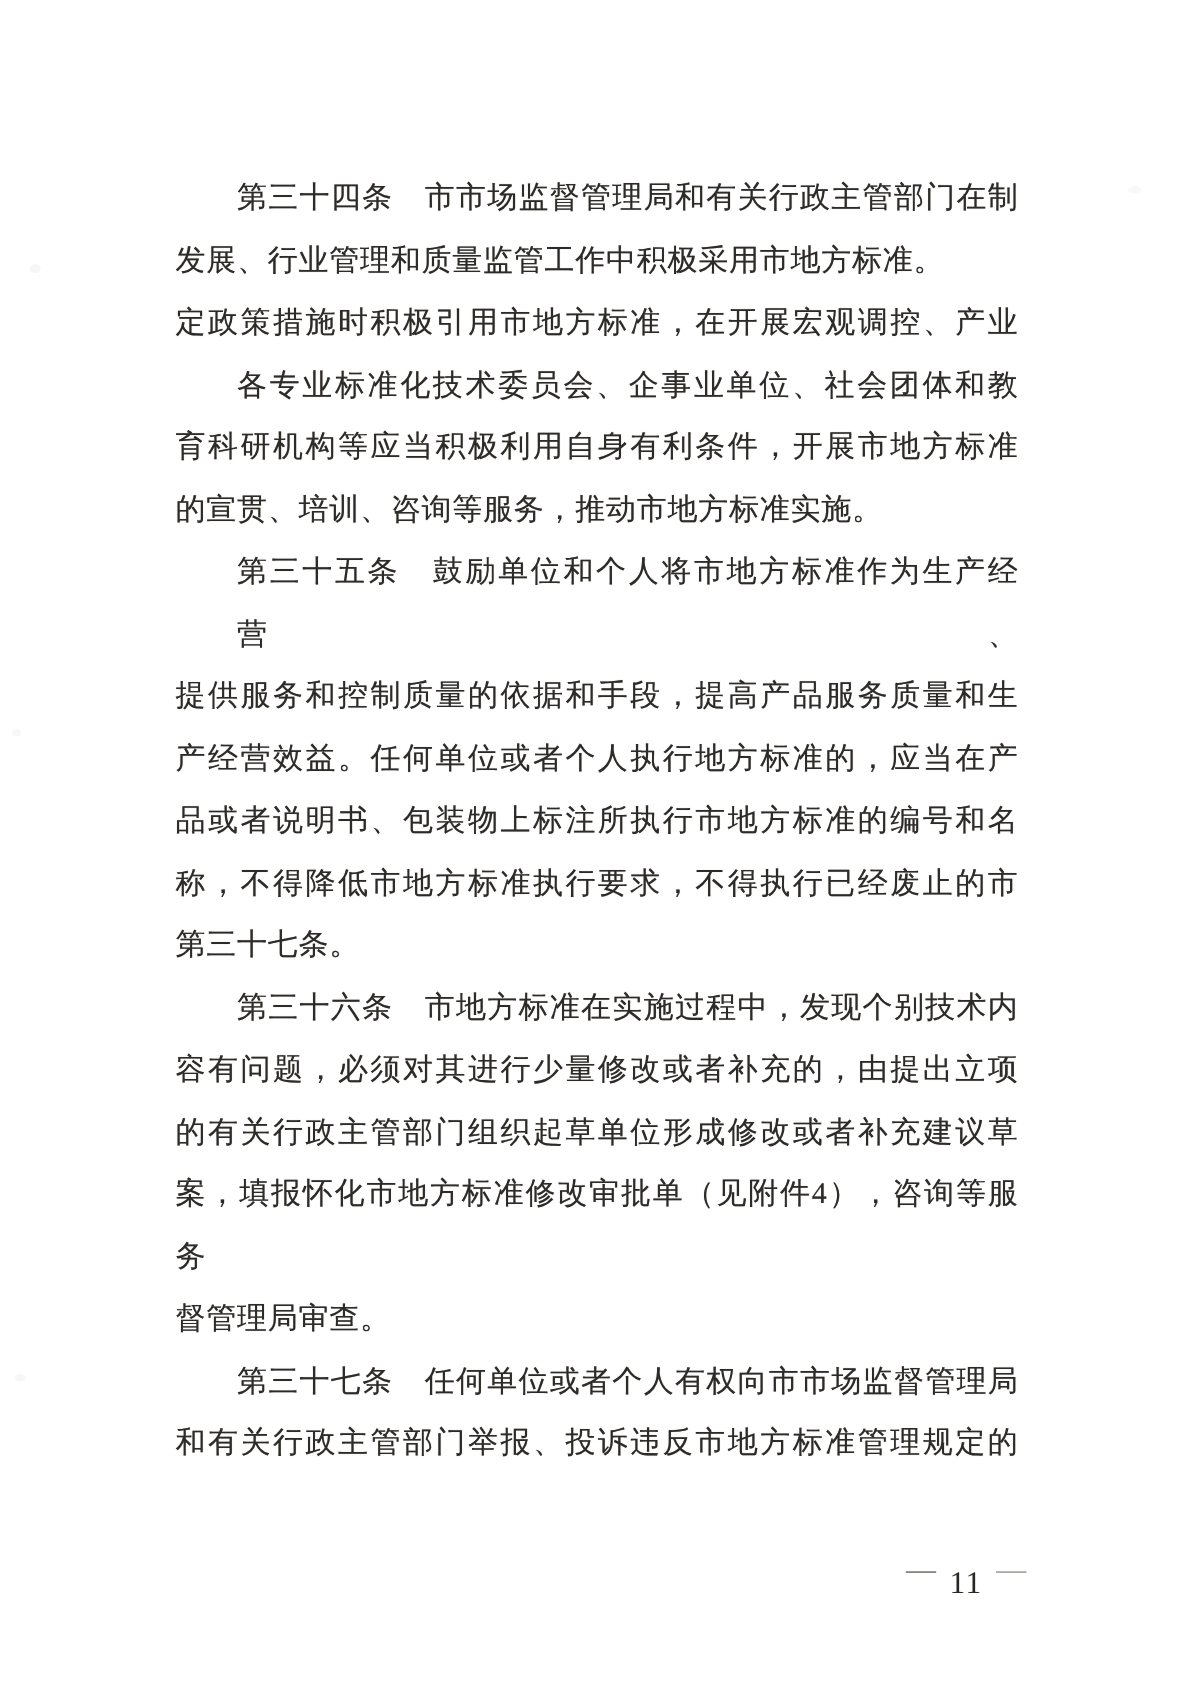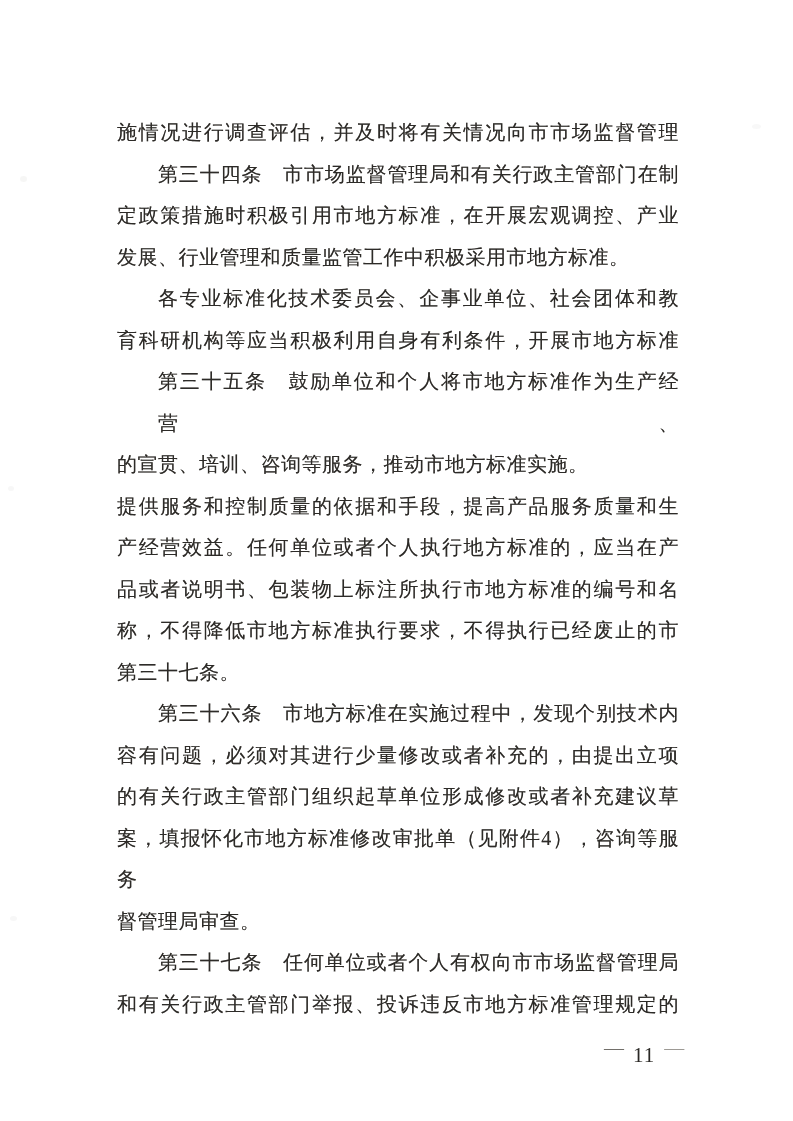--- a/index.html
+++ b/index.html
@@ -73,7 +73,6 @@
 <div class="page">
 
   <div class="text-block">
-      <div class="line fill">施情况进行调查评估，并及时将有关情况向市市场监督管理</div>
       <div class="line indent fill">第三十四条　市市场监督管理局和有关行政主管部门在制</div>
       <div class="line fill">定政策措施时积极引用市地方标准，在开展宏观调控、产业</div>
       <div class="line">发展、行业管理和质量监管工作中积极采用市地方标准。</div>

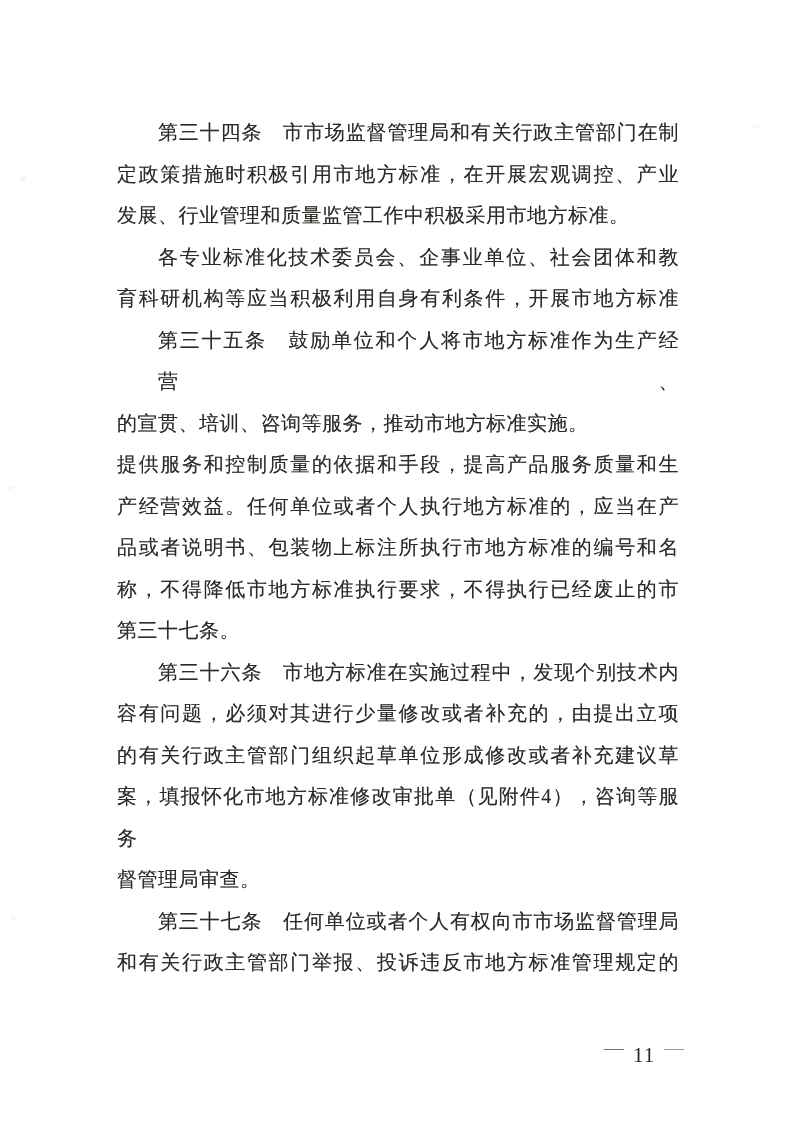--- a/index.html
+++ b/index.html
@@ -74,8 +74,8 @@
 
   <div class="text-block">
       <div class="line indent fill">第三十四条　市市场监督管理局和有关行政主管部门在制</div>
+      <div class="line">发展、行业管理和质量监管工作中积极采用市地方标准。</div>
       <div class="line fill">定政策措施时积极引用市地方标准，在开展宏观调控、产业</div>
-      <div class="line">发展、行业管理和质量监管工作中积极采用市地方标准。</div>
       <div class="line indent fill">各专业标准化技术委员会、企事业单位、社会团体和教</div>
       <div class="line fill">育科研机构等应当积极利用自身有利条件，开展市地方标准</div>
       <div class="line indent fill">第三十五条　鼓励单位和个人将市地方标准作为生产经营、</div>

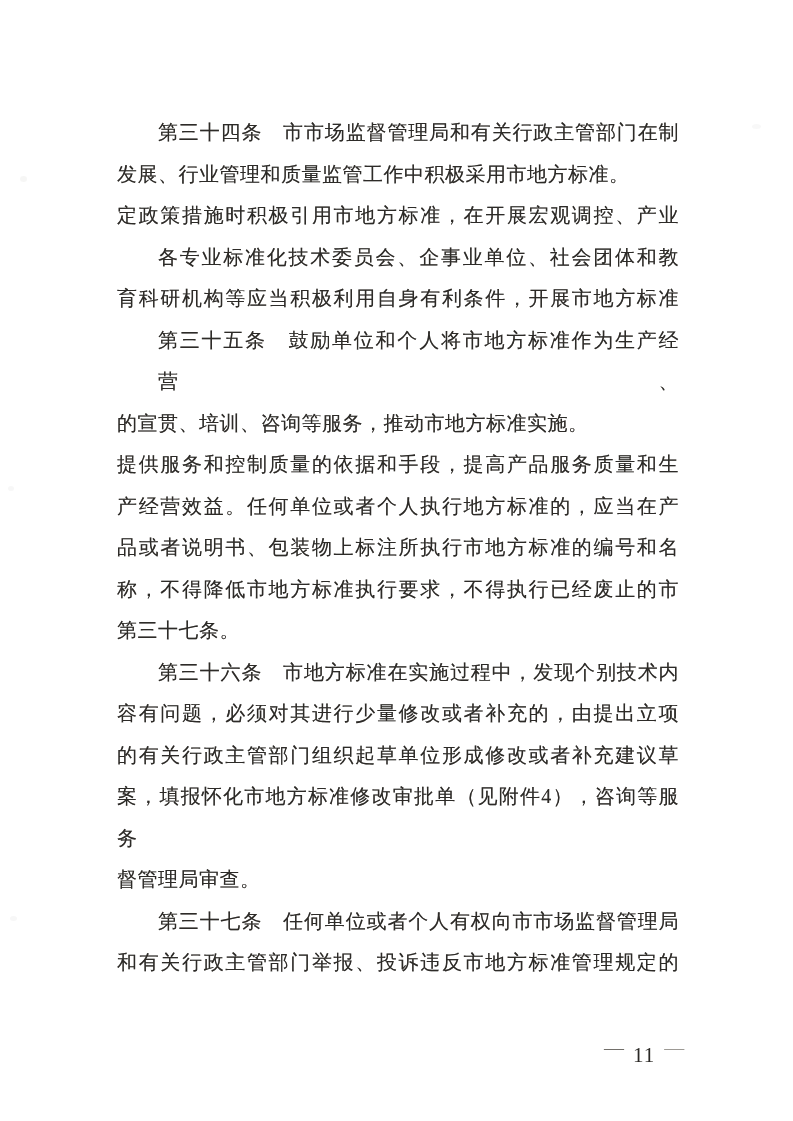--- a/index.html
+++ b/index.html
@@ -78,8 +78,8 @@
       <div class="line fill">定政策措施时积极引用市地方标准，在开展宏观调控、产业</div>
       <div class="line indent fill">各专业标准化技术委员会、企事业单位、社会团体和教</div>
       <div class="line fill">育科研机构等应当积极利用自身有利条件，开展市地方标准</div>
+      <div class="line">的宣贯、培训、咨询等服务，推动市地方标准实施。</div>
       <div class="line indent fill">第三十五条　鼓励单位和个人将市地方标准作为生产经营、</div>
-      <div class="line">的宣贯、培训、咨询等服务，推动市地方标准实施。</div>
       <div class="line fill">提供服务和控制质量的依据和手段，提高产品服务质量和生</div>
       <div class="line fill">产经营效益。任何单位或者个人执行地方标准的，应当在产</div>
       <div class="line fill">品或者说明书、包装物上标注所执行市地方标准的编号和名</div>

